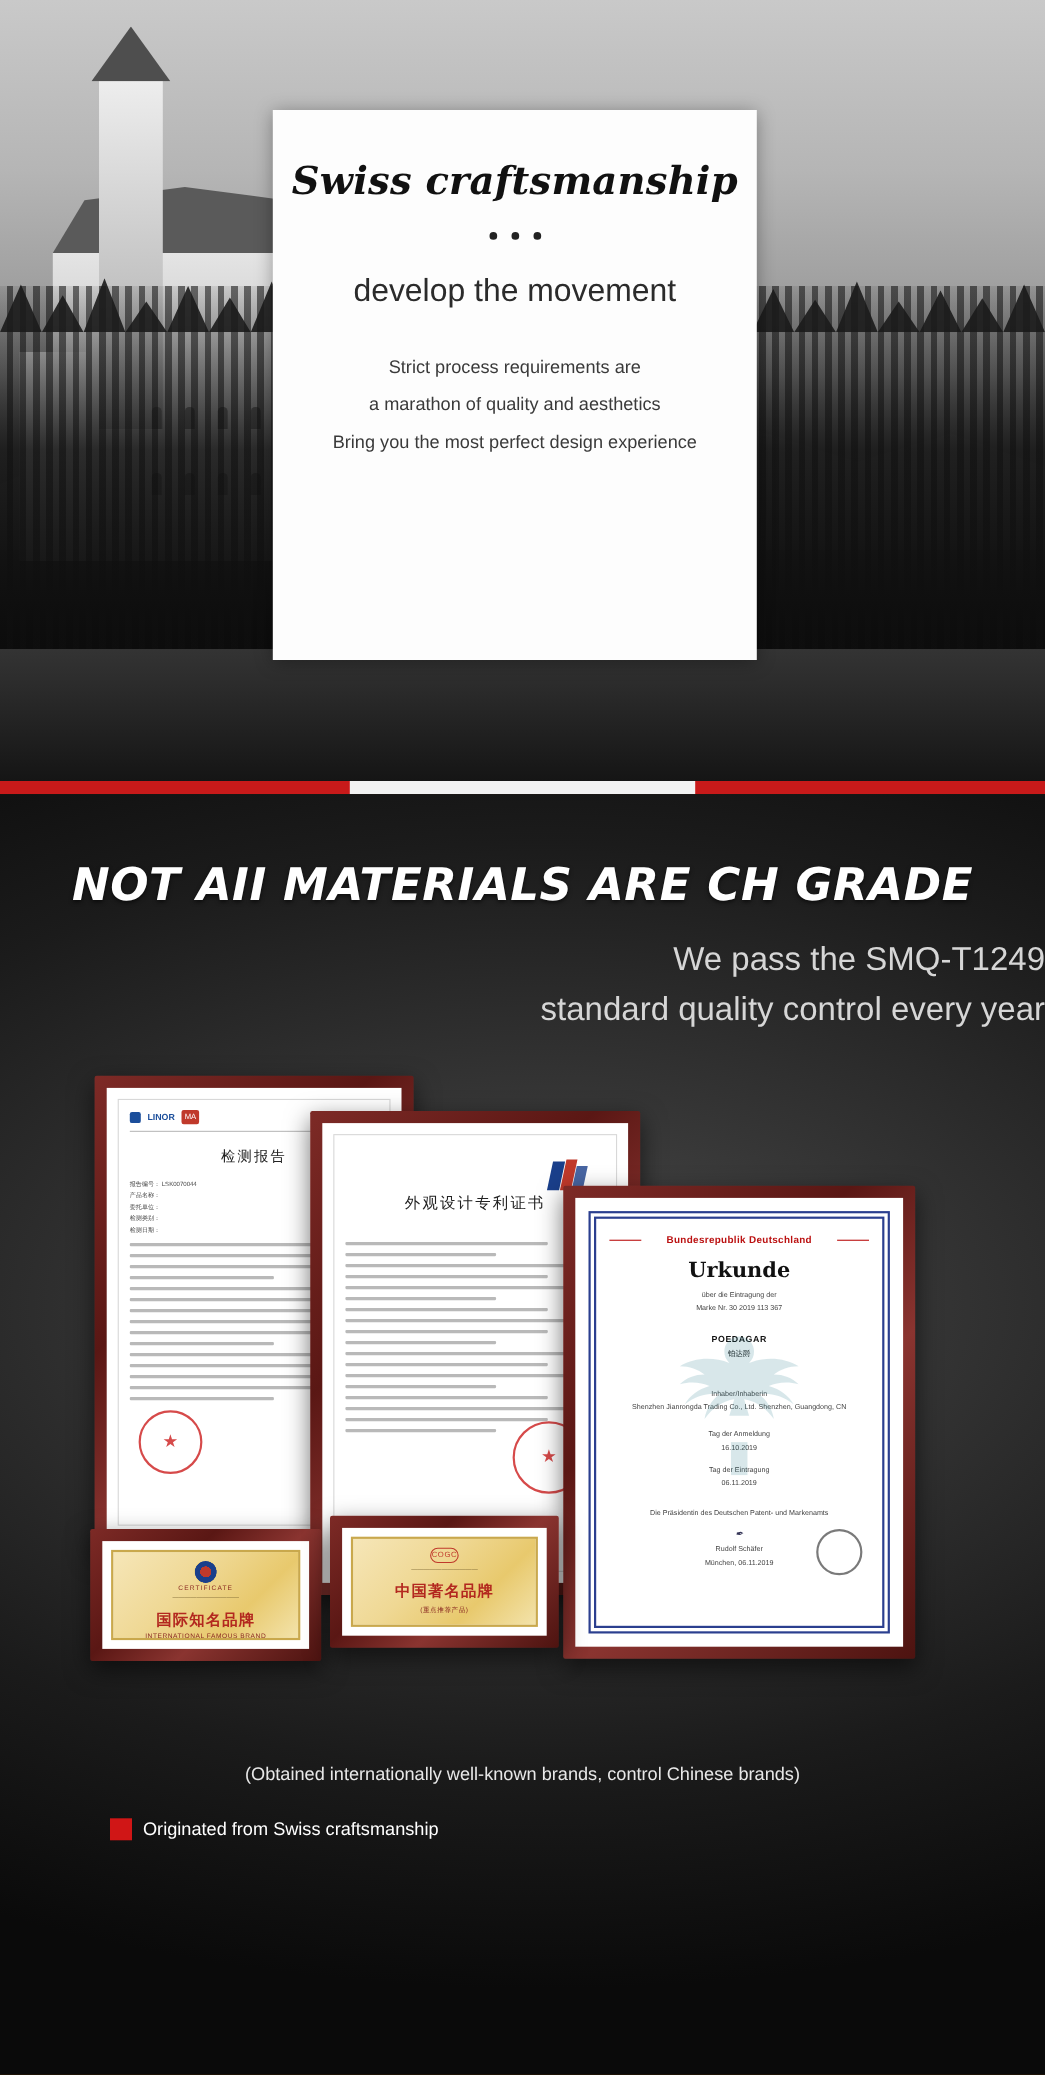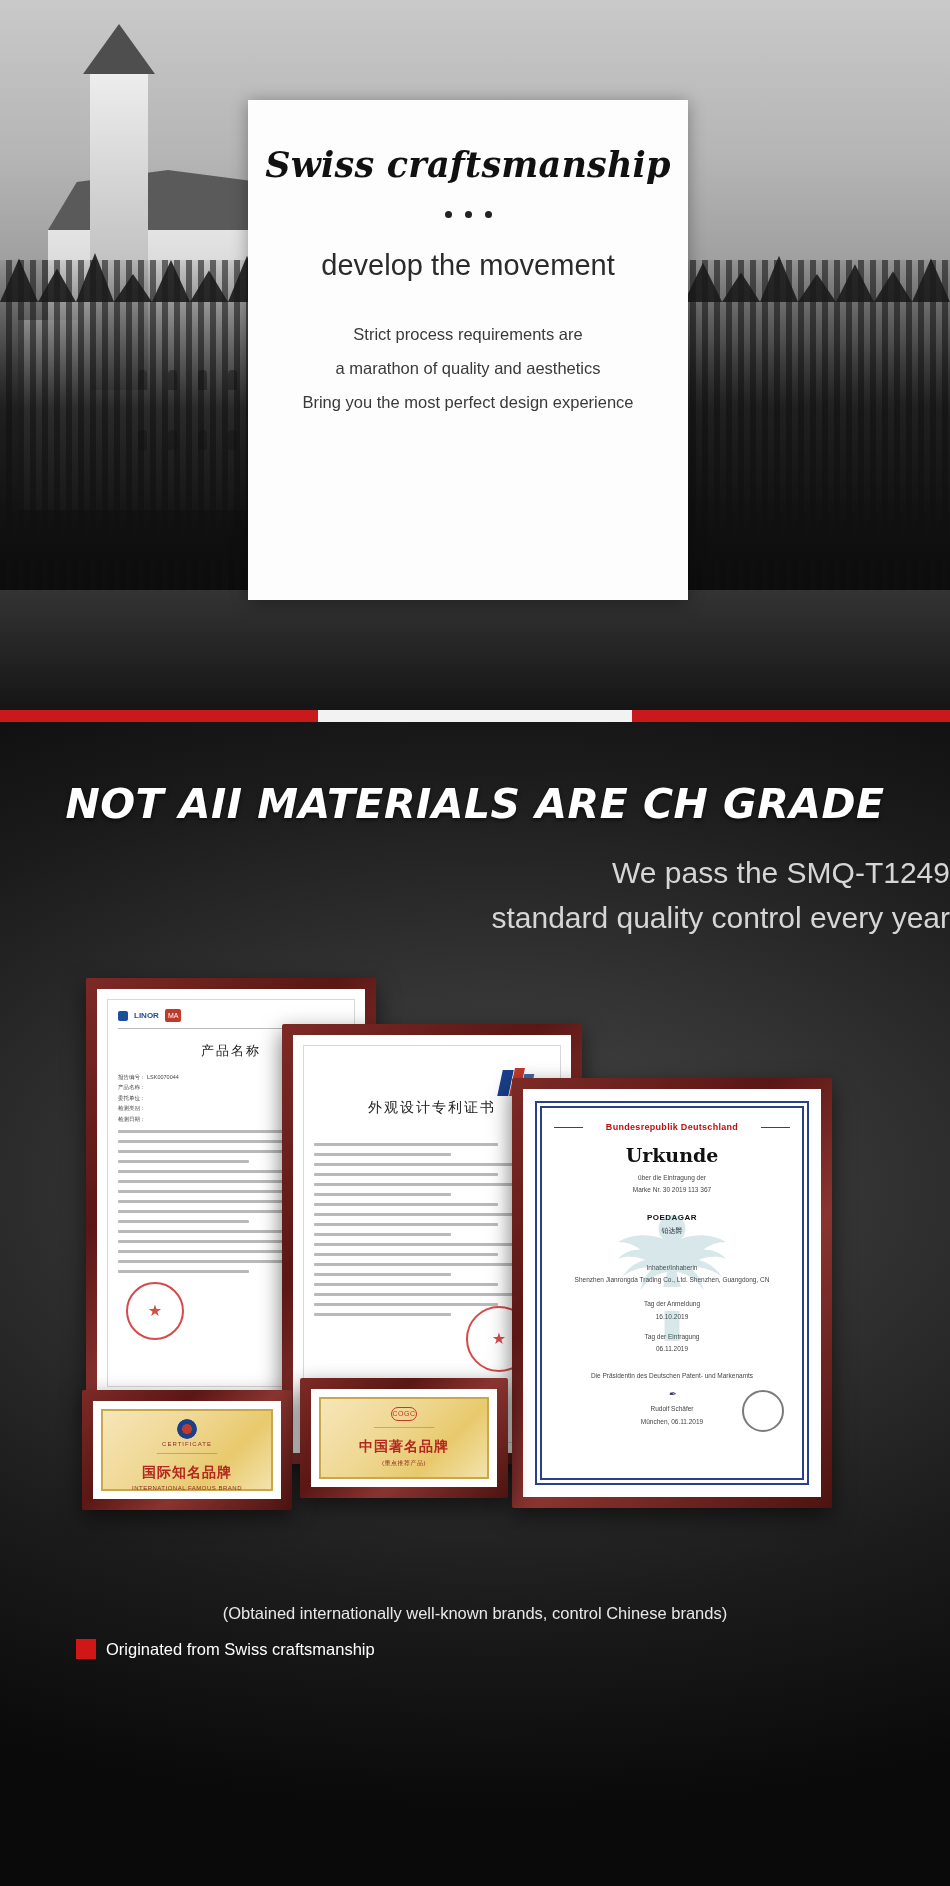--- a/index.html
+++ b/index.html
@@ -370,7 +370,7 @@
               <span class="bn">LINOR</span>
               <span class="ma">MA</span>
             </div>
-            <div class="dtitle">产品名称</div>
+            <div class="dtitle">检测报告</div>
             <div style="font-size:5.5px;color:#444">
               <span>报告编号：</span>
               <span>LSK0070044</span>

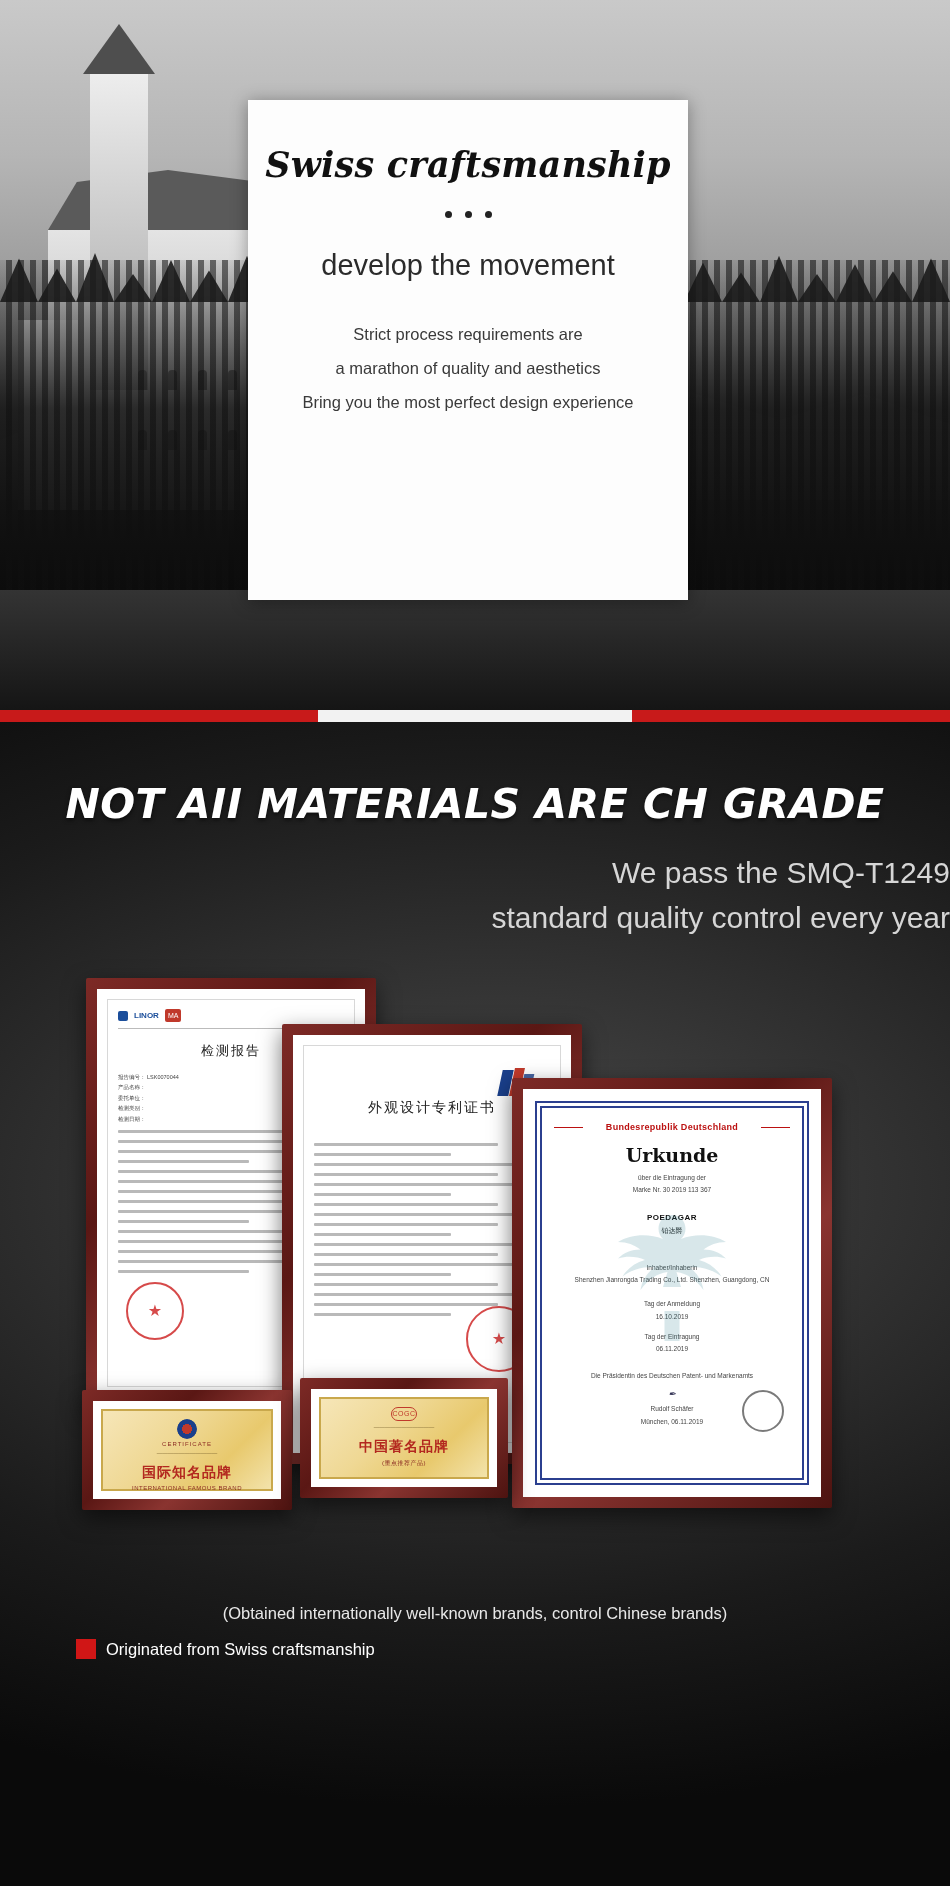--- a/index.html
+++ b/index.html
@@ -188,7 +188,7 @@
   
   .f1 { left: 86px; top: 0; width: 290px; height: 430px; z-index: 1; }
   
-  .f2 { left: 282px; top: 46px; width: 300px; height: 440px; z-index: 2; }
+  .f2 { left: 282px; top: 32px; width: 300px; height: 440px; z-index: 2; }
   
   .f3 { left: 512px; top: 100px; width: 320px; height: 430px; z-index: 3; }
   

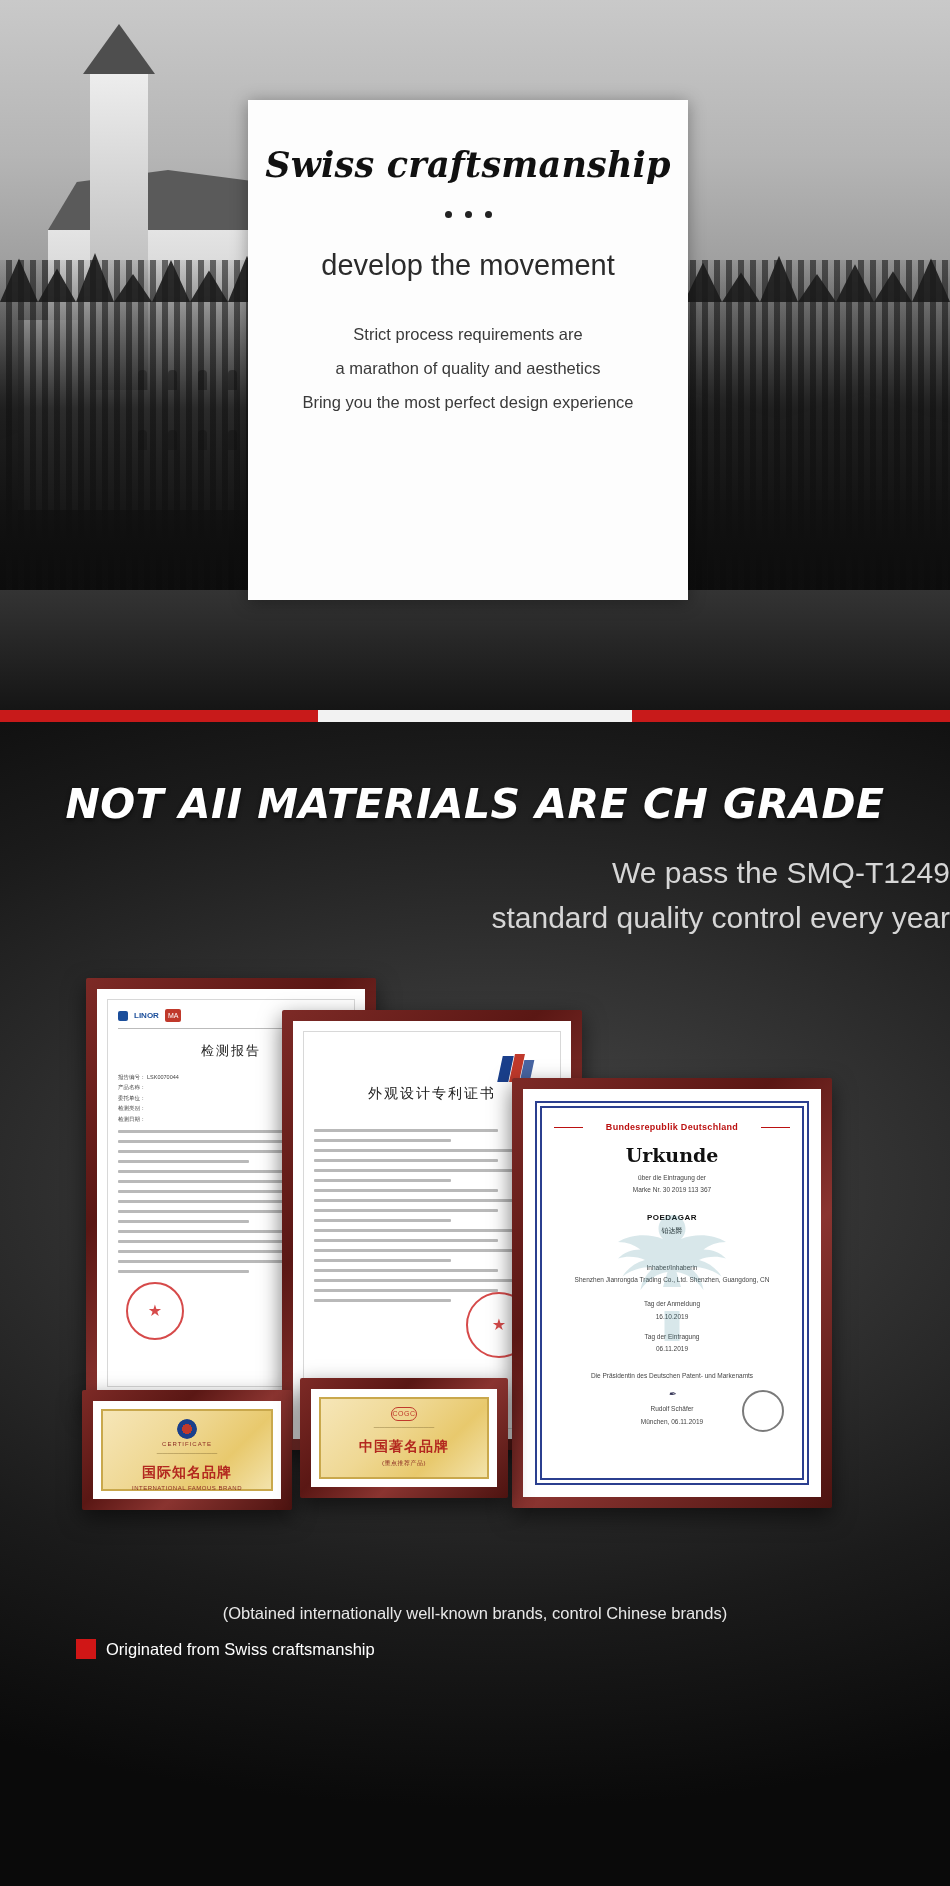--- a/index.html
+++ b/index.html
@@ -299,9 +299,9 @@
     font-size: 16.5px;
   }
   .origin {
-    margin-top: 16px;
+    margin-top: 30px;
     display: flex; align-items: center; gap: 10px;
-    padding-left: 76px;
+    padding-left: 100px;
   }
   .origin .sq { width: 20px; height: 20px; background: #d01616; display: block; }
   .origin span.txt { color: #fff; font-size: 16.5px; }

